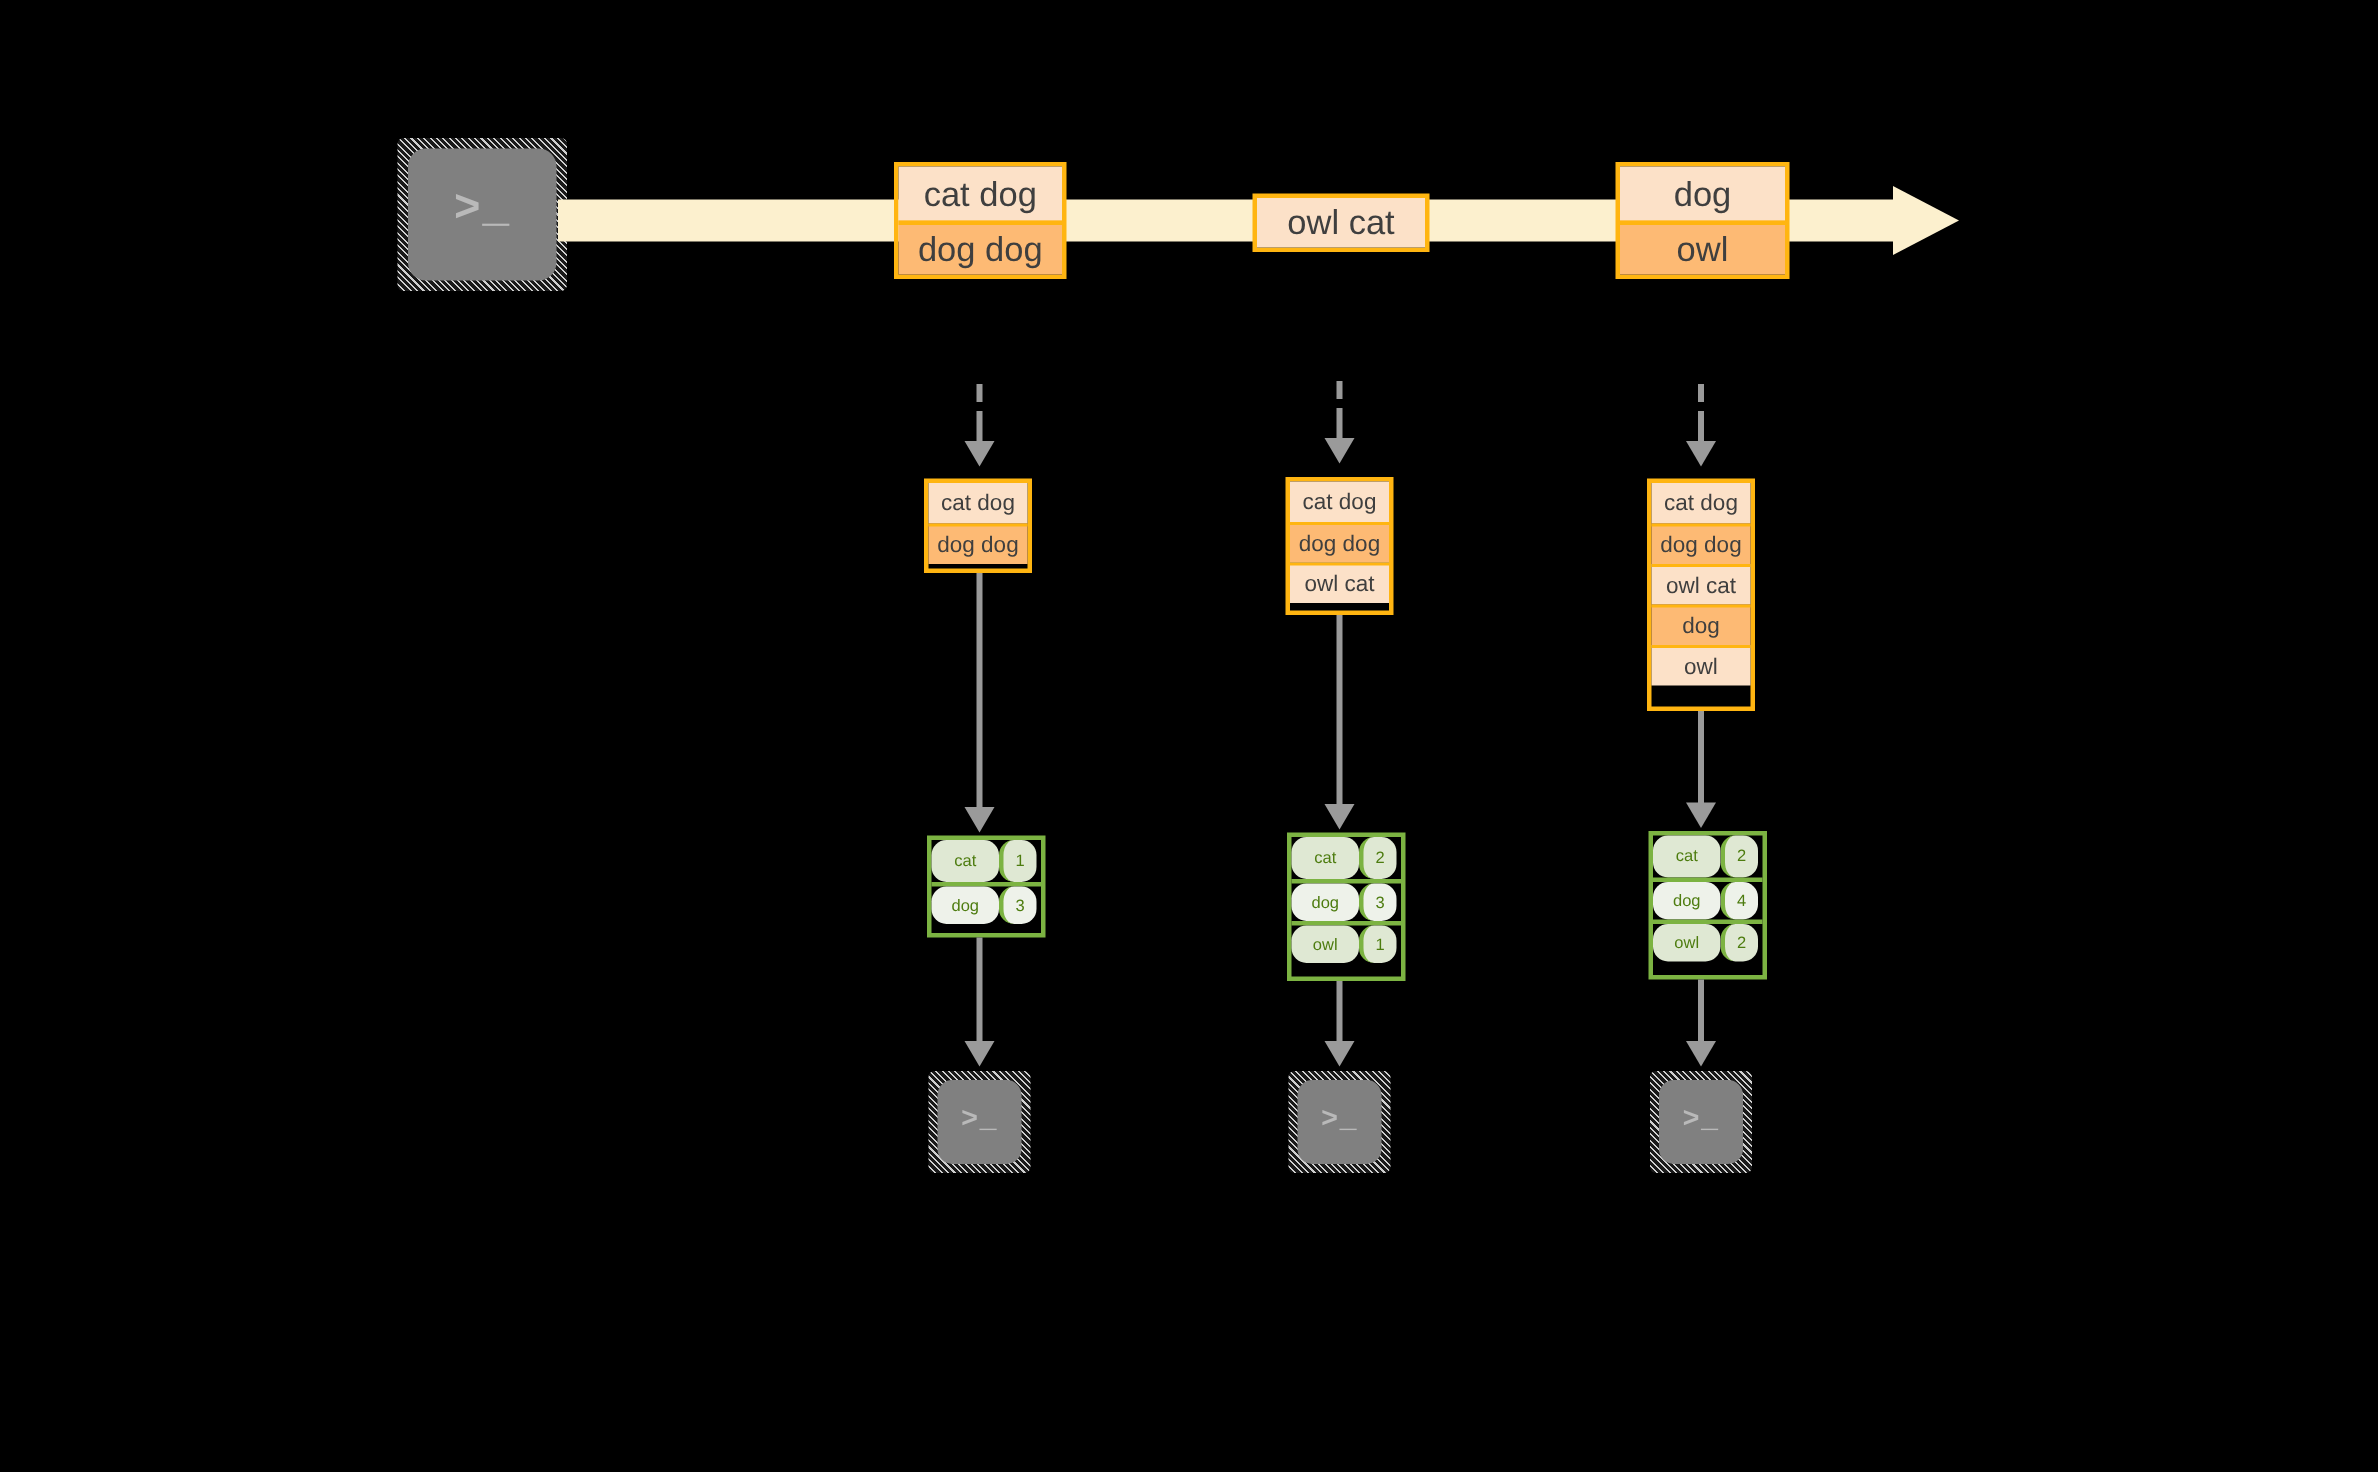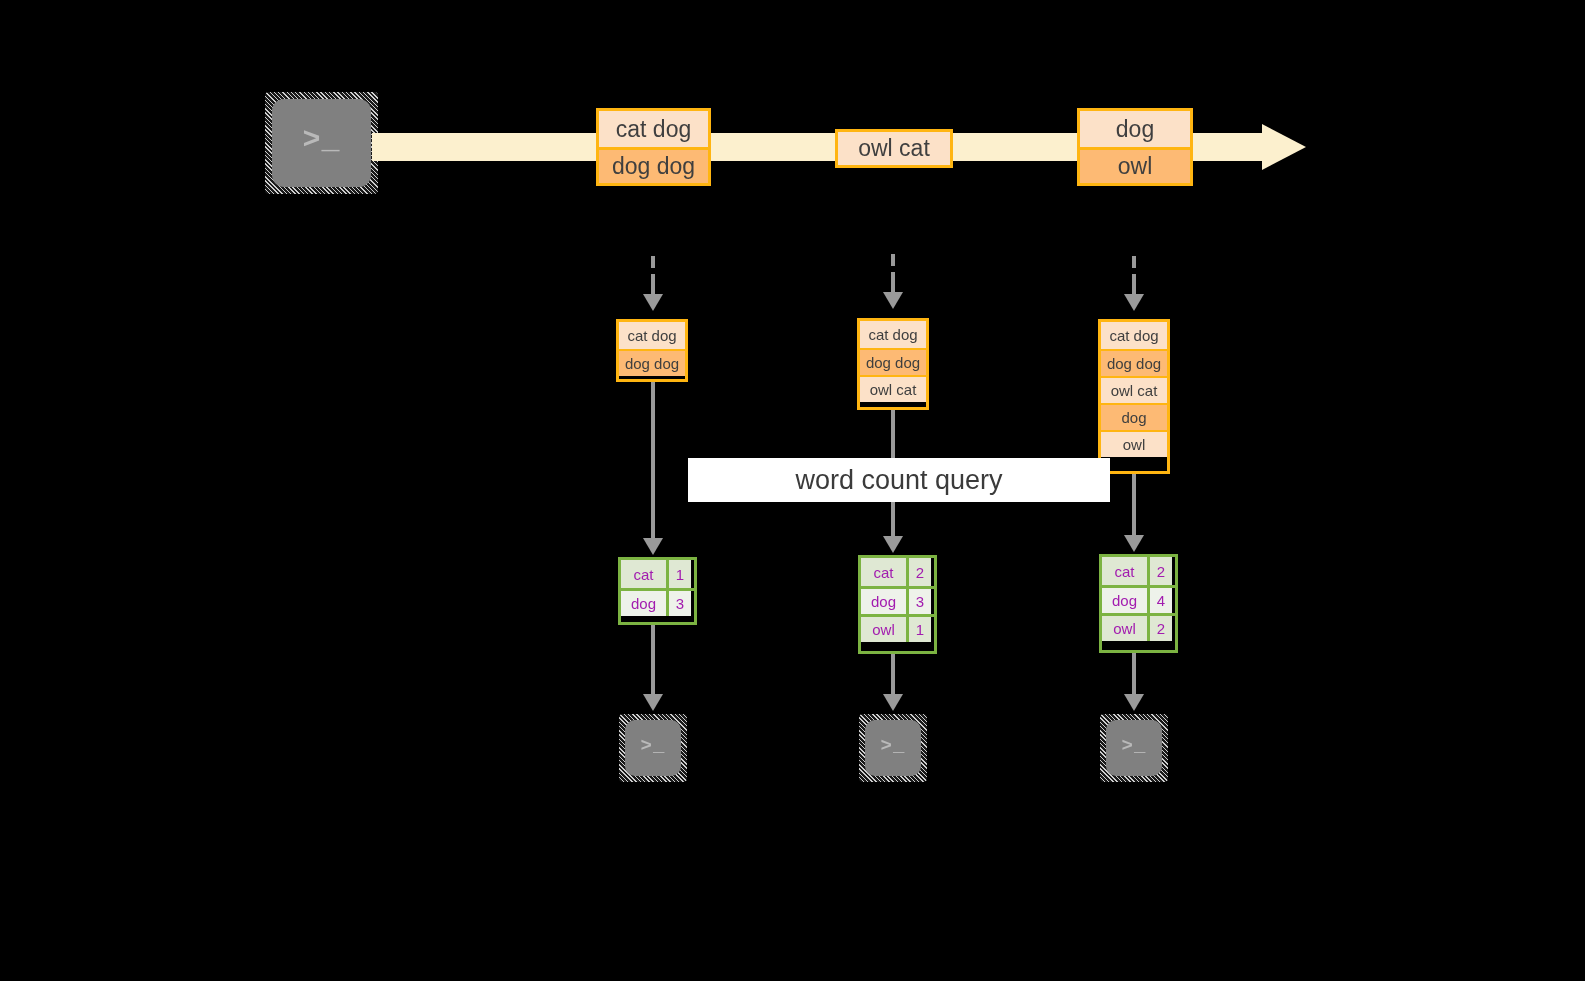--- a/index.html
+++ b/index.html
@@ -141,9 +141,6 @@
   <div class="gline" style="left:1132px;top:474px;height:64px;"></div>
   <div class="ghead" style="left:1124px;top:535px;"></div>
 
-  <div class="qlabel" style="left:688px;top:458px;width:422px;height:44px;font-size:27px;">
-    <span>word count query</span>
-  </div>
 
   <div class="tbl" style="left:618px;top:557px;width:79px;height:68px;">
     <div class="trow dark">

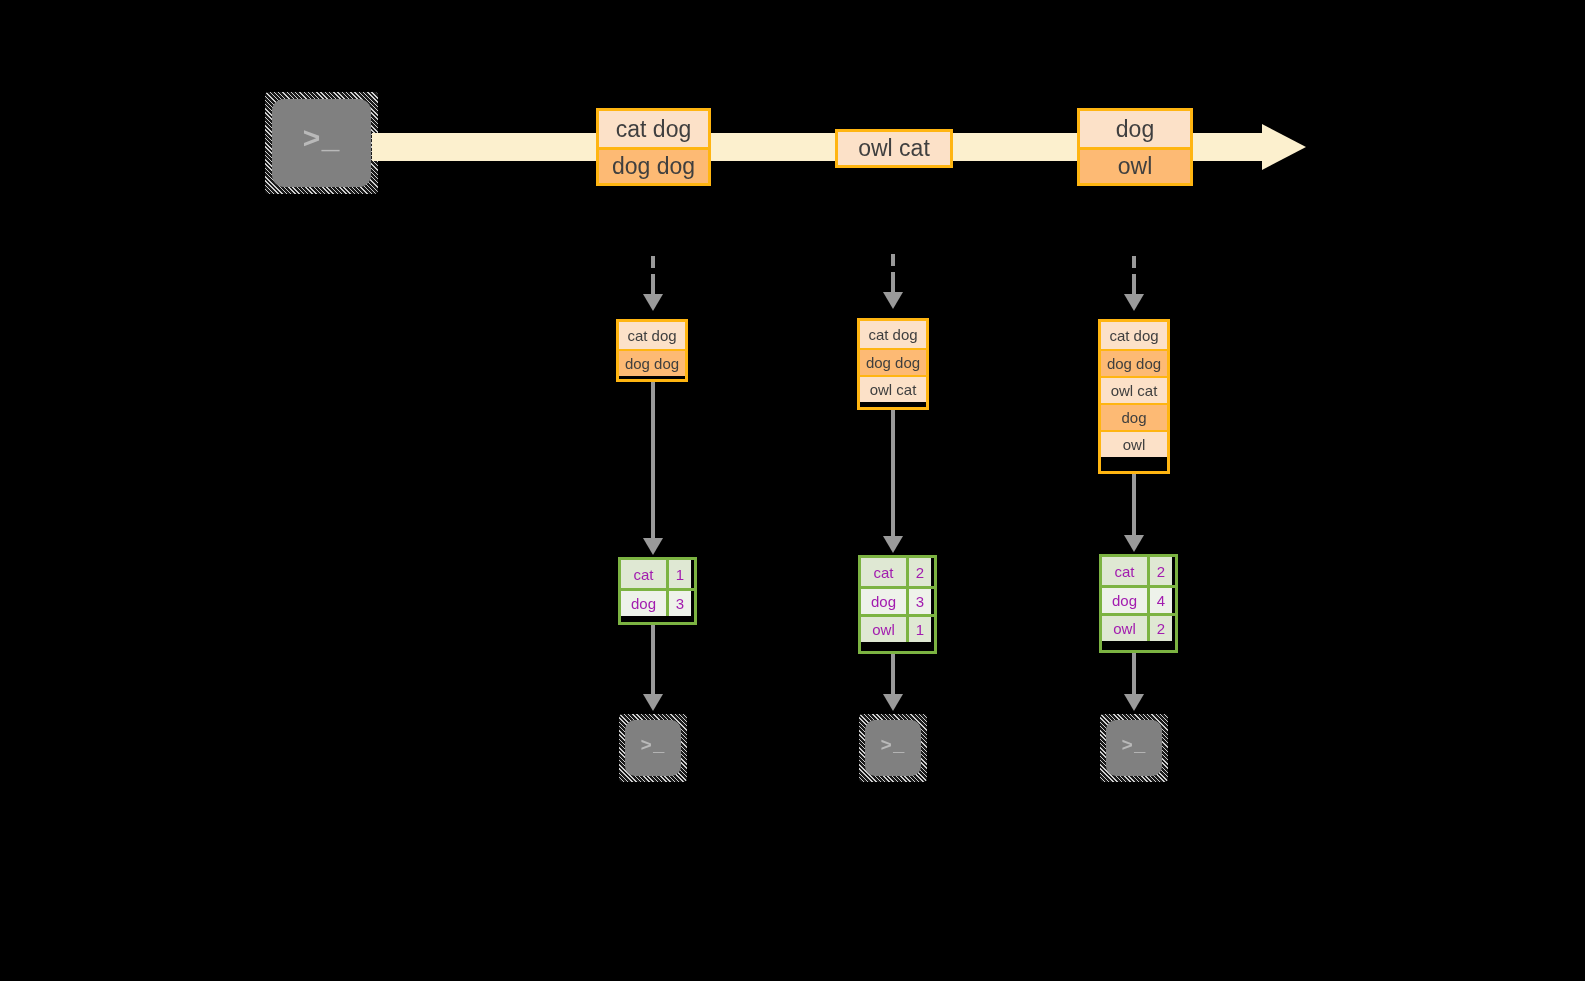--- a/index.html
+++ b/index.html
@@ -56,7 +56,7 @@
   .tbl .trow{display:flex;height:28px;box-sizing:border-box;}
   .tbl .trow.sep{border-top:3px solid #7cb342;}
   .tbl .trow .c{box-sizing:border-box;display:flex;align-items:center;
-       justify-content:center;color:#a21caf;font-size:15px;white-space:nowrap;}
+       justify-content:center;color:#4d7c0f;font-size:11px;white-space:nowrap;border-radius:10px;}
   .tbl .trow .c.w{width:45px;}
   .tbl .trow .c.n{width:25px;border-left:3px solid #7cb342;}
   .tbl .trow.dark .c{background:#dfe8d3;}

